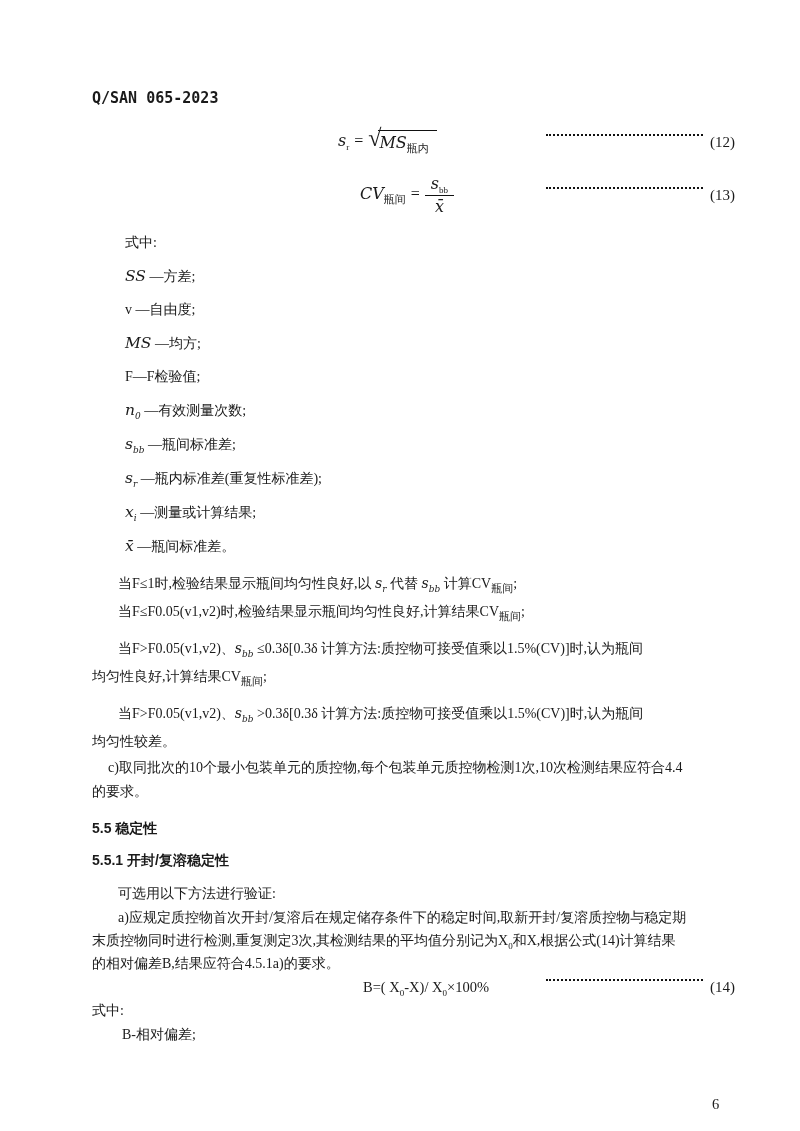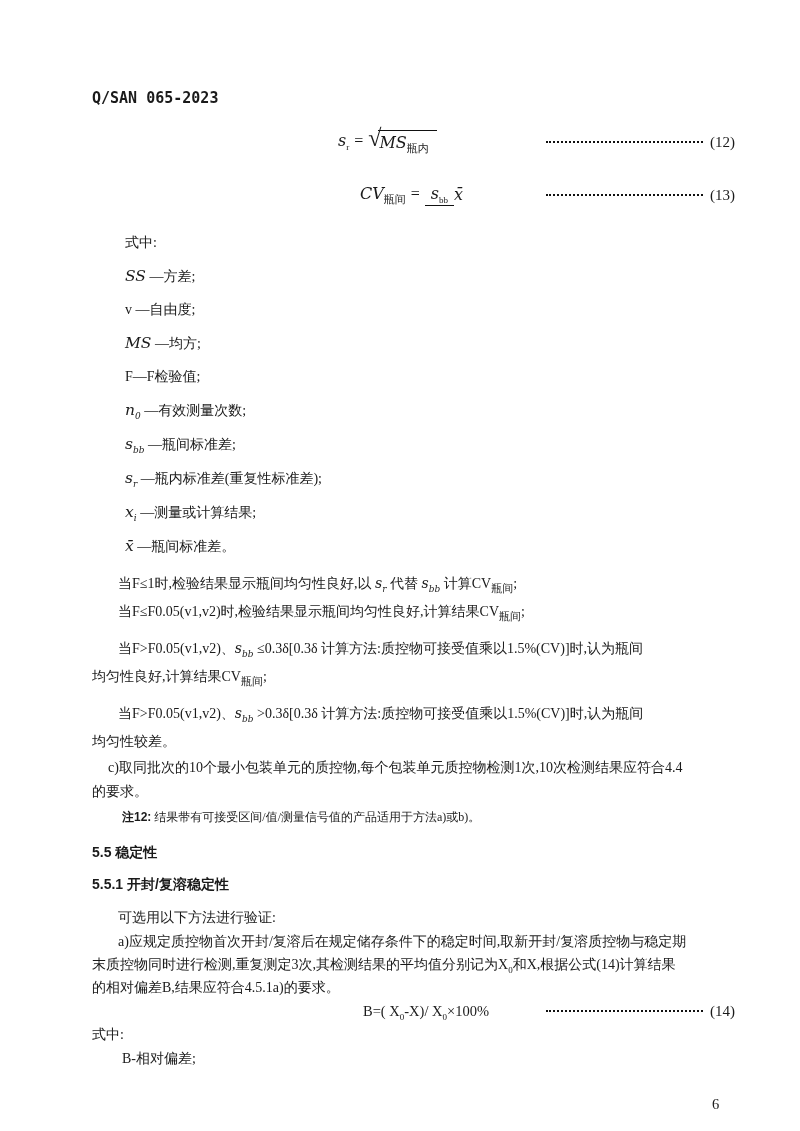--- a/index.html
+++ b/index.html
@@ -14,7 +14,7 @@
            font-weight:bold;font-size:15px;line-height:16px;}
   
   .eq-row{display:flex;align-items:center;}
-  .eq-right{display:flex;align-items:center;margin-left:auto;}
+  .eq-right{display:flex;align-items:flex-start;margin-left:auto;}
   .leader{width:157px;border-top:2.6px dotted #111;}
   .eq-num{font-size:15px;margin-left:7px;white-space:nowrap;}
   .eq12{margin-top:14px;height:44px;}

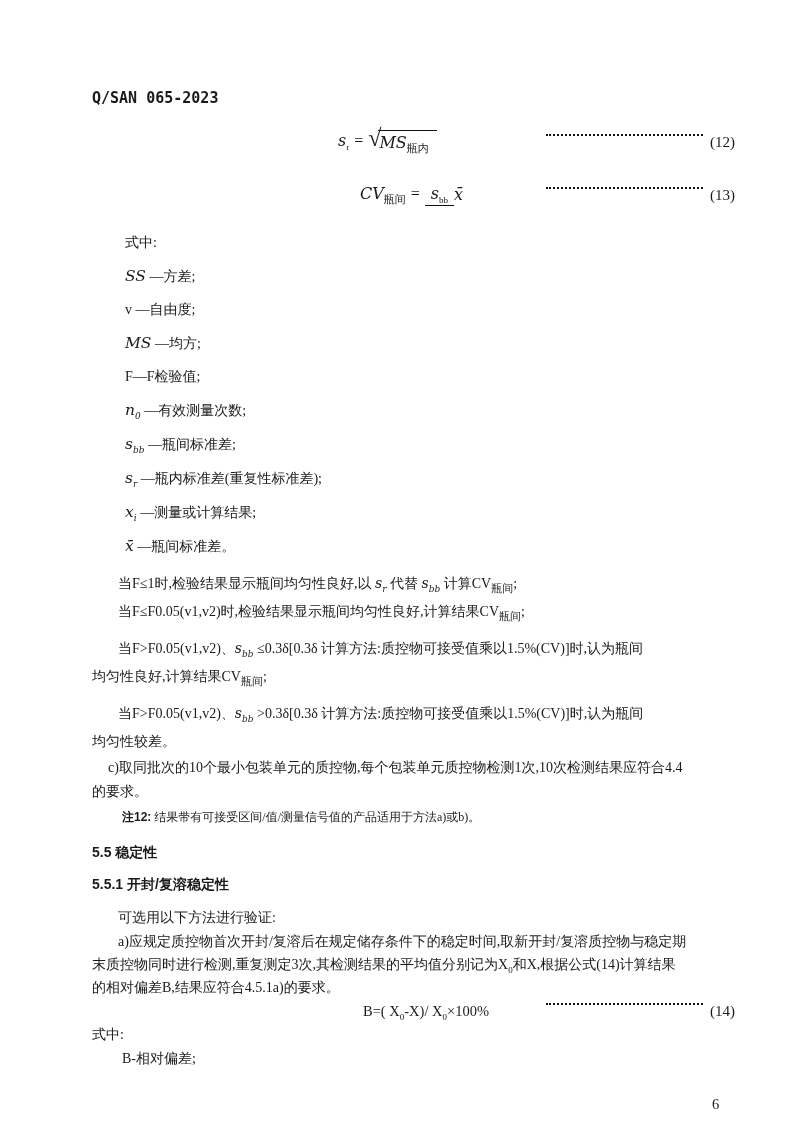--- a/index.html
+++ b/index.html
@@ -31,7 +31,7 @@
   .sqrt{display:inline-flex;align-items:stretch;vertical-align:middle;}
   .rad{font-size:24px;line-height:1;align-self:flex-start;transform:translateY(-4px);}
   .radicand{border-top:1.6px solid #111;padding:2px 8px 0 1px;margin-left:-3px;}
-  .frac{display:inline-flex;flex-direction:row;text-align:center;
+  .frac{display:inline-flex;flex-direction:column;text-align:center;
         vertical-align:middle;line-height:1.25;}
   .fnum{border-bottom:1.6px solid #111;padding:0 6px 1px;}
   .fden{padding-top:1px;}

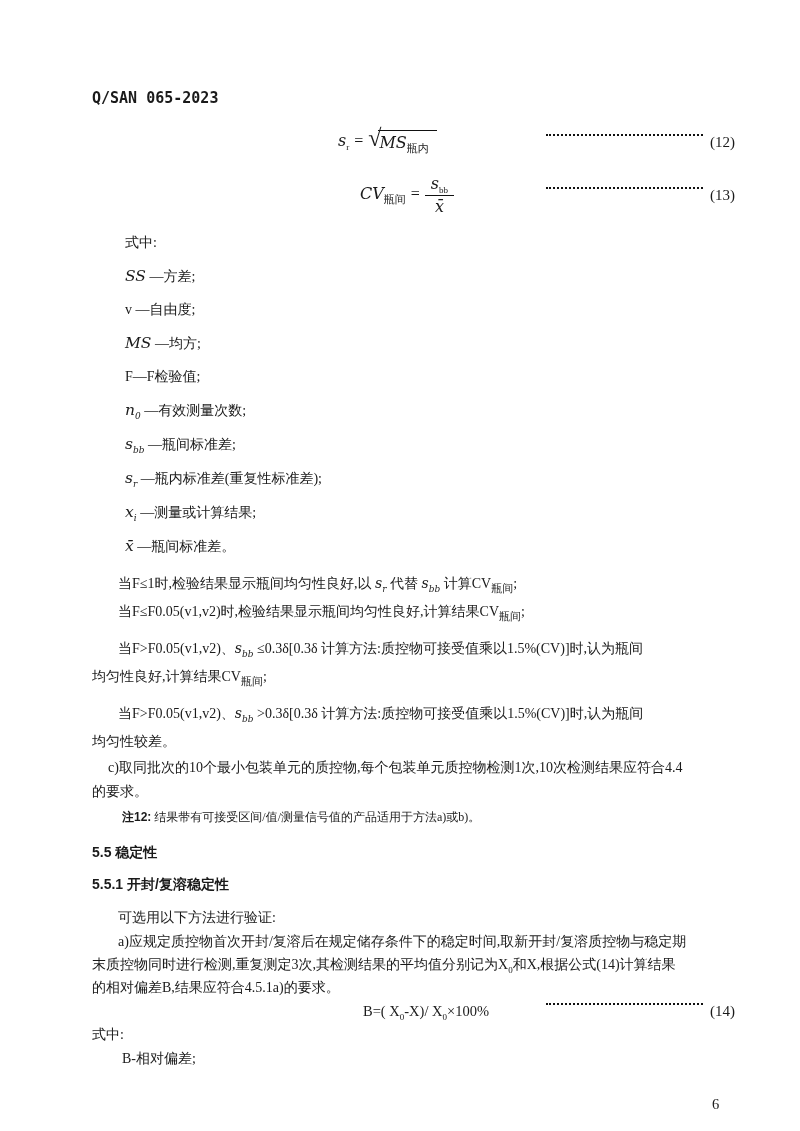--- a/index.html
+++ b/index.html
@@ -112,10 +112,6 @@
   <div class="line tight"><span>的要求。</span></div>
 
   <div class="notes">
-    <div class="note">
-      <span class="note-label">注12:</span>
-      <span>结果带有可接受区间/值/测量信号值的产品适用于方法a)或b)。</span>
-    </div>
   </div>
 
   <div class="heading mt14">5.5 稳定性</div>

